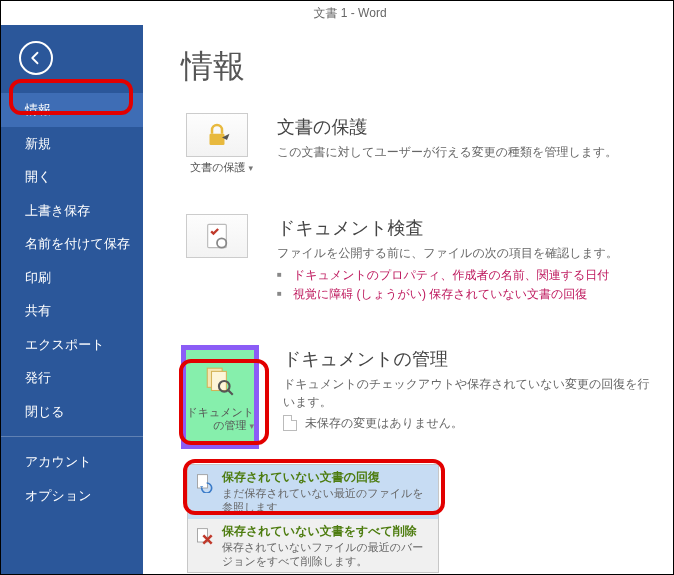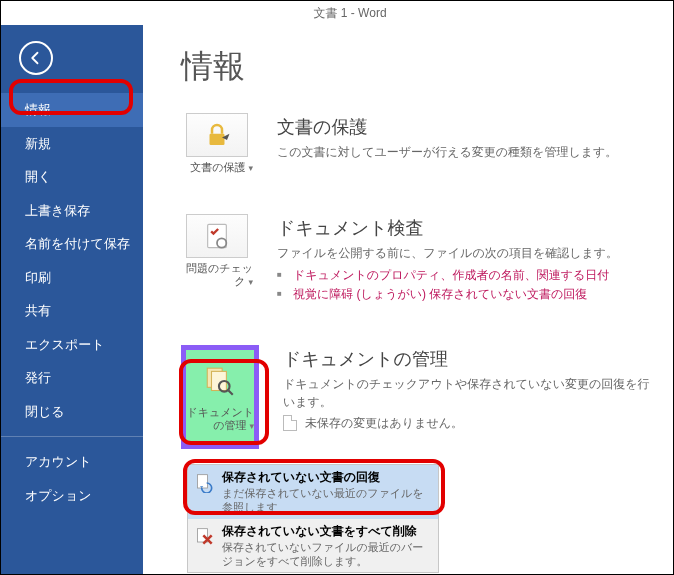--- a/index.html
+++ b/index.html
@@ -187,7 +187,6 @@
               <circle cx="16" cy="18" r="4" fill="none" stroke="#888" stroke-width="1.5"></circle>
             </svg>
         </div>
-        <div class="tile-label"><span>問題のチェック</span> <span class="tile-caret">▾</span></div>
       </div>
       <div class="info-body">
         <div class="info-heading">ドキュメント検査</div>

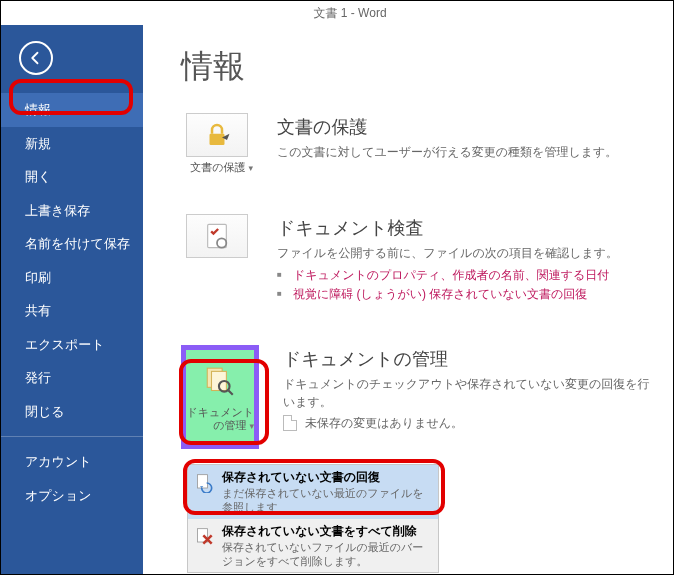--- a/index.html
+++ b/index.html
@@ -121,7 +121,7 @@
   }
   .menu-item.hover { background: #c7dcf3; }
   .menu-icon { width: 22px; height: 22px; margin-right: 6px; flex-shrink:0; margin-top:3px; display:flex;align-items:center;justify-content:center;}
-  .menu-text strong { font-weight: bold; color: #000000; display:block; font-size:12px;}
+  .menu-text strong { font-weight: bold; color: #4d7c0f; display:block; font-size:12px;}
   .menu-text span { color: #666; font-size: 11px; line-height: 1.3; display:block;}
   .unsaved-row { display:flex; align-items:flex-start; font-size:12px; color:#666; }
   .unsaved-row .doc-icon { width:14px;height:16px;border:1px solid #bbb; margin-right:8px; position:relative;}

